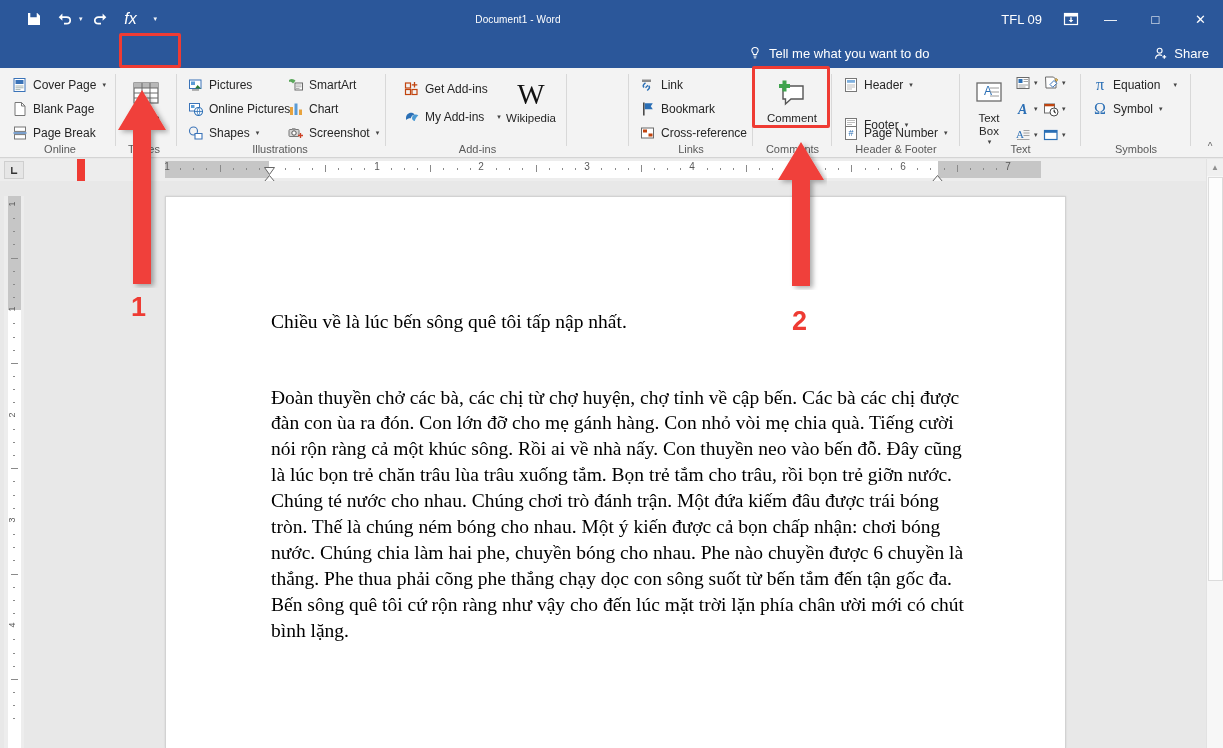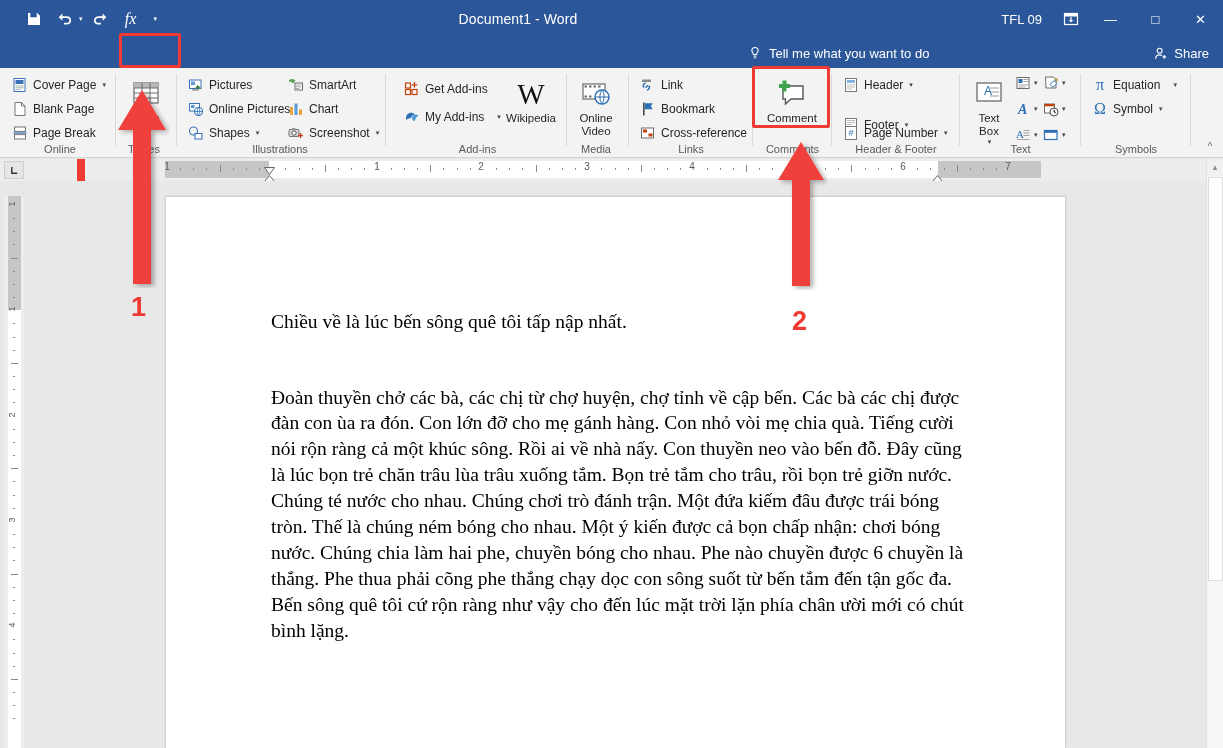--- a/index.html
+++ b/index.html
@@ -186,7 +186,7 @@
           </svg>
       </div>
       <div class="qat-btn" title="Formula">
-        <span style="font-family:Liberation Serif, serif; font-style:italic; font-size:16px;">fx</span>
+        <span style="font-family:Liberation Sans, sans-serif; font-style:italic; font-size:16px;">fx</span>
       </div>
       <span class="qat-caret" style="margin-left:6px;">▾</span>
     </div>

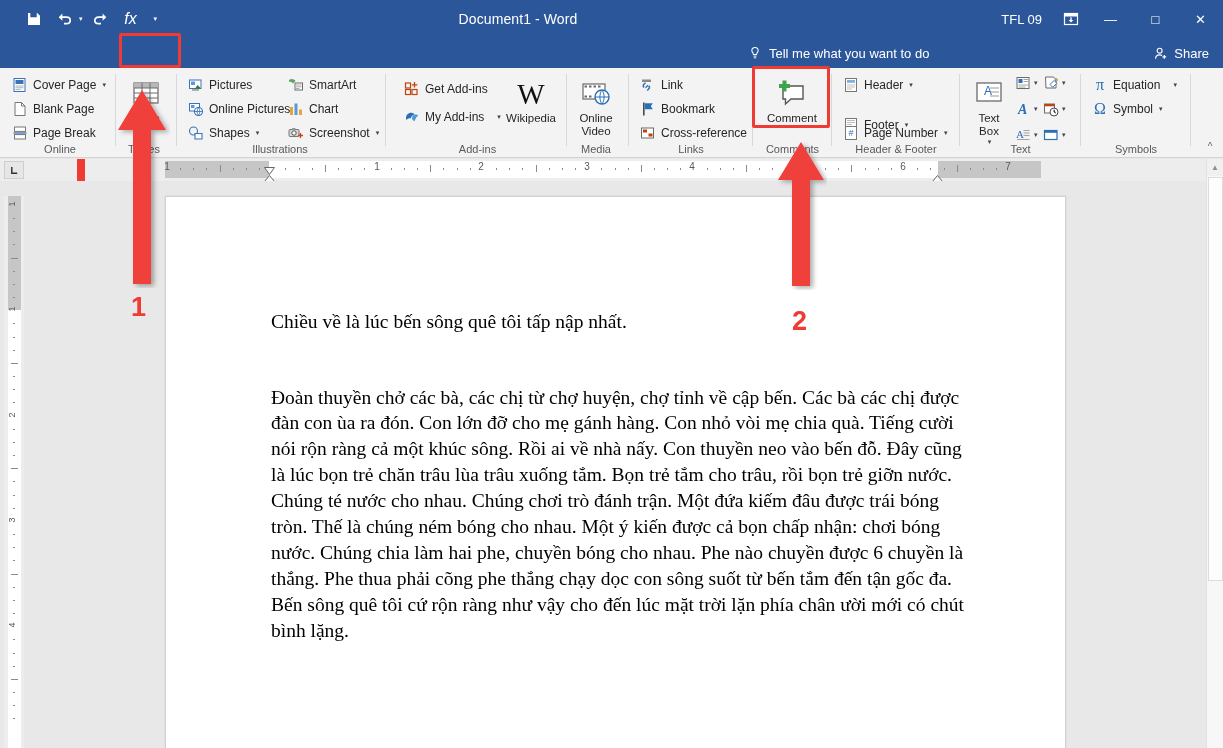--- a/index.html
+++ b/index.html
@@ -25,7 +25,7 @@
   .title-center {
     position:absolute; left:0; top:0; width:1036px; height:38px;
     display:flex; align-items:center; justify-content:center;
-    font-size:14px; letter-spacing:.1px; color:#fff;
+    font-size:10px; letter-spacing:.1px; color:#fff;
   }
   .tb-right { position:absolute; right:0; top:0; height:38px; display:flex; align-items:center; }
   .user-name { font-size:13px; margin-right:12px; color:#fff;margin-left:24px; }

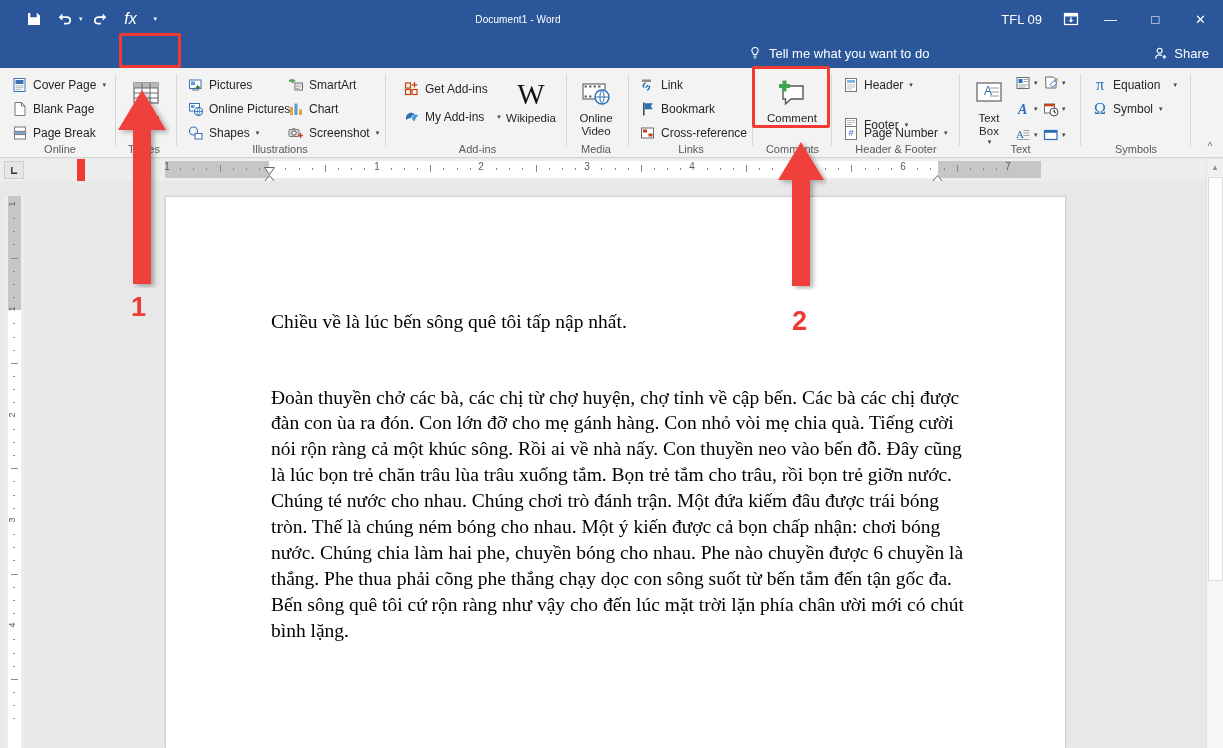--- a/index.html
+++ b/index.html
@@ -359,25 +359,6 @@
     </div>
     <div class="group-sep" style="left:566px;"></div>
 
-    <div class="group" style="left:568px; width:56px;">
-      <div class="big-item" style="position:absolute;left:0;top:6px;">
-        <svg class="big-ic" viewBox="0 0 32 32" width="30" height="30">
-          <rect x="3" y="6" width="22" height="15" fill="#fff" stroke="#6a6a6a" stroke-width="1.2"></rect>
-          <g fill="#6a6a6a">
-              <rect x="4.5" y="7.5" width="2.5" height="2"></rect>
-              <rect x="9" y="7.5" width="2.5" height="2"></rect>
-              <rect x="13.5" y="7.5" width="2.5" height="2"></rect>
-              <rect x="18" y="7.5" width="2.5" height="2"></rect>
-              <rect x="4.5" y="17.5" width="2.5" height="2"></rect>
-              <rect x="9" y="17.5" width="2.5" height="2"></rect>
-            </g>
-          <circle cx="22" cy="19" r="7" fill="#fff" stroke="#2b6fb5" stroke-width="1.4"></circle>
-          <path d="M15 19h14M22 12c2.8 3.8 2.8 10.2 0 14M22 12c-2.8 3.8-2.8 10.2 0 14" fill="none" stroke="#2b6fb5" stroke-width="1"></path>
-        </svg>
-        <span class="big-lbl">Online Video</span>
-      </div>
-      <div class="group-label">Media</div>
-    </div>
     <div class="group-sep" style="left:628px;"></div>
 
     <div class="group" style="left:632px; width:118px;">

